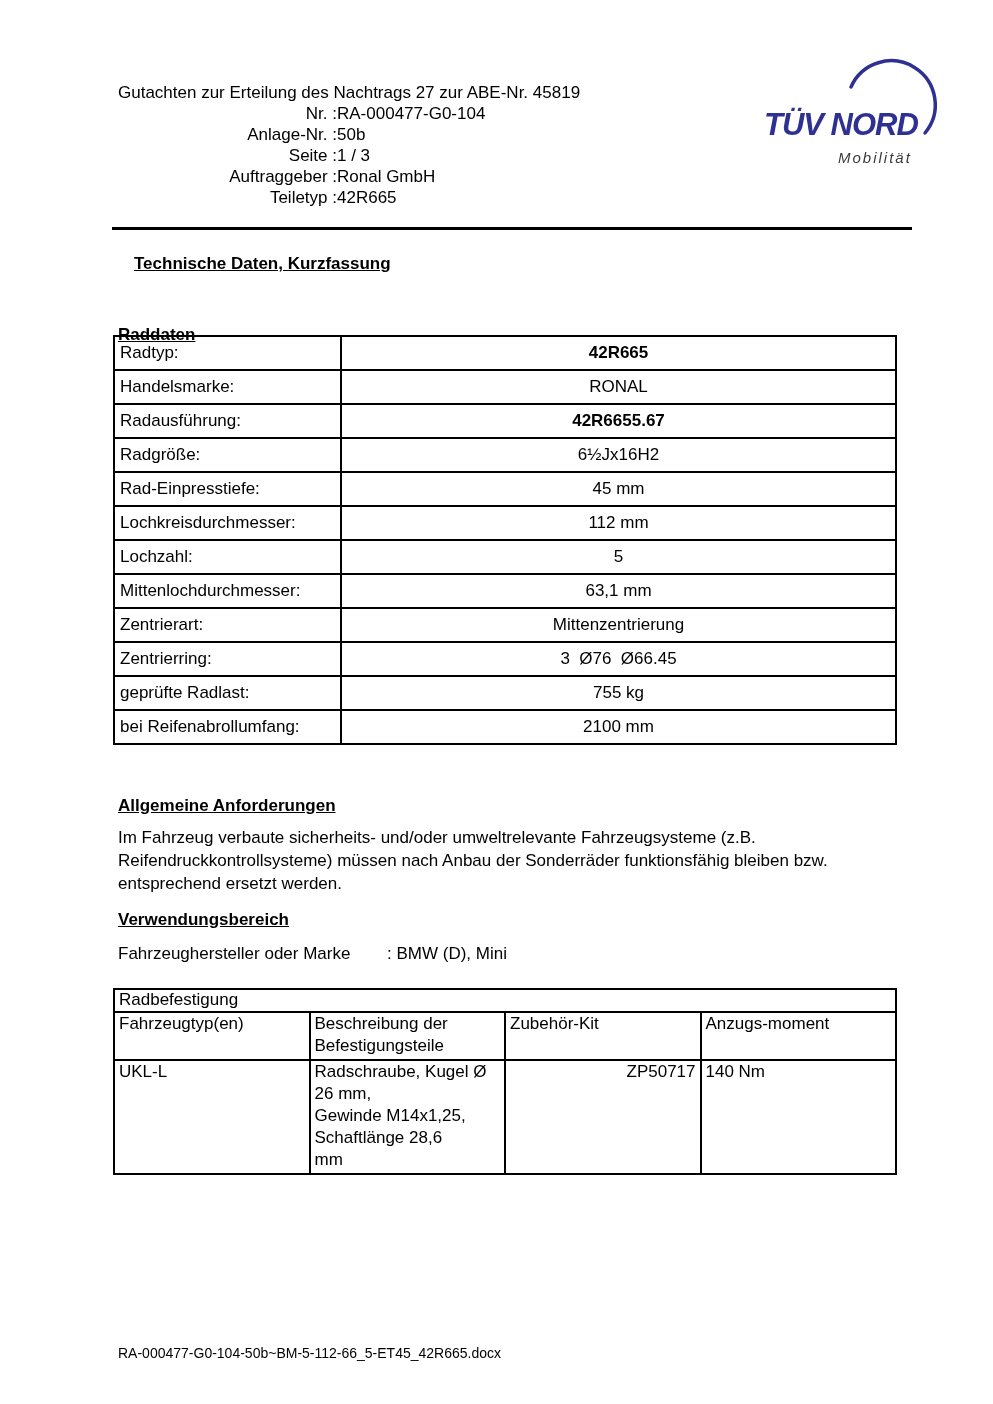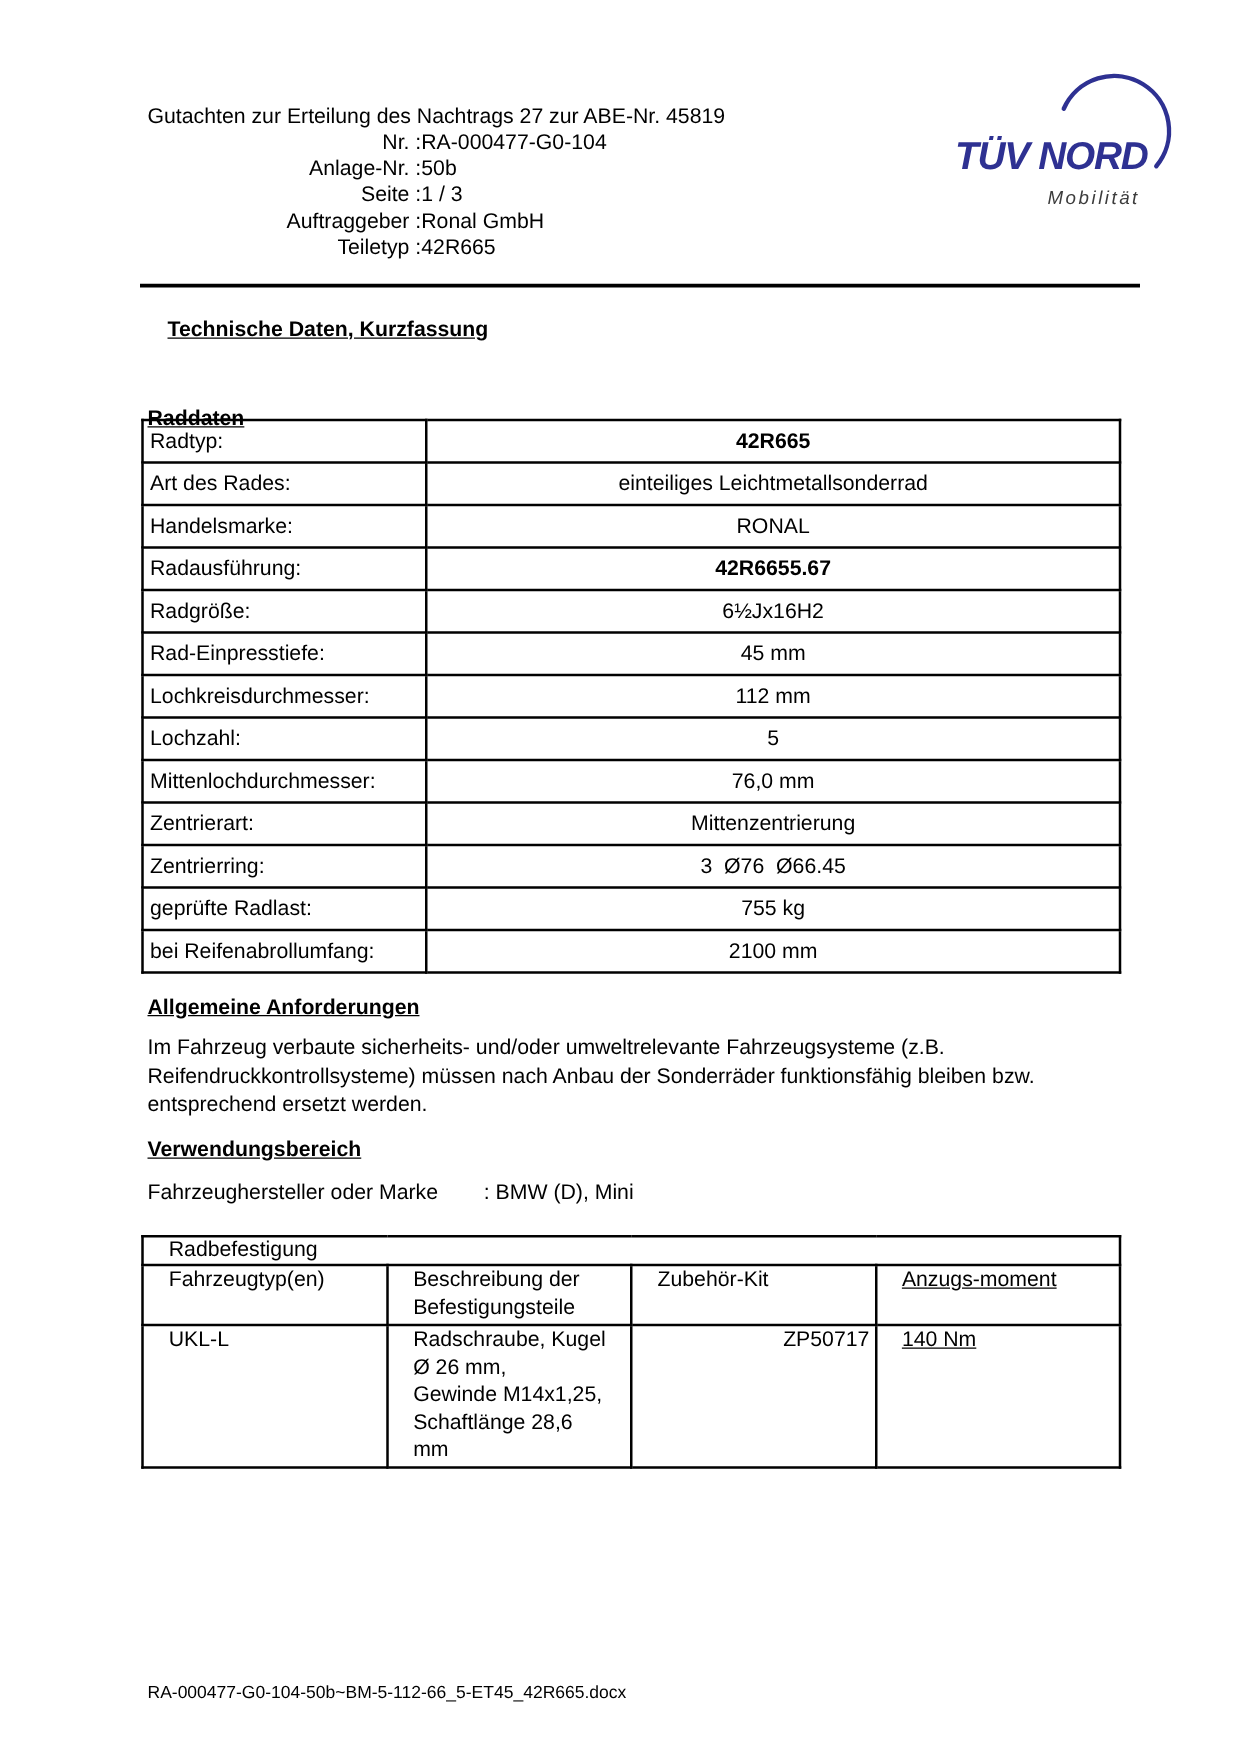--- a/index.html
+++ b/index.html
@@ -140,10 +140,6 @@
         <td class="val bold">42R665</td>
       </tr>
       <tr>
-        <td class="lbl">Art des Rades:</td>
-        <td class="val">einteiliges Leichtmetallsonderrad</td>
-      </tr>
-      <tr>
         <td class="lbl">Handelsmarke:</td>
         <td class="val">RONAL</td>
       </tr>

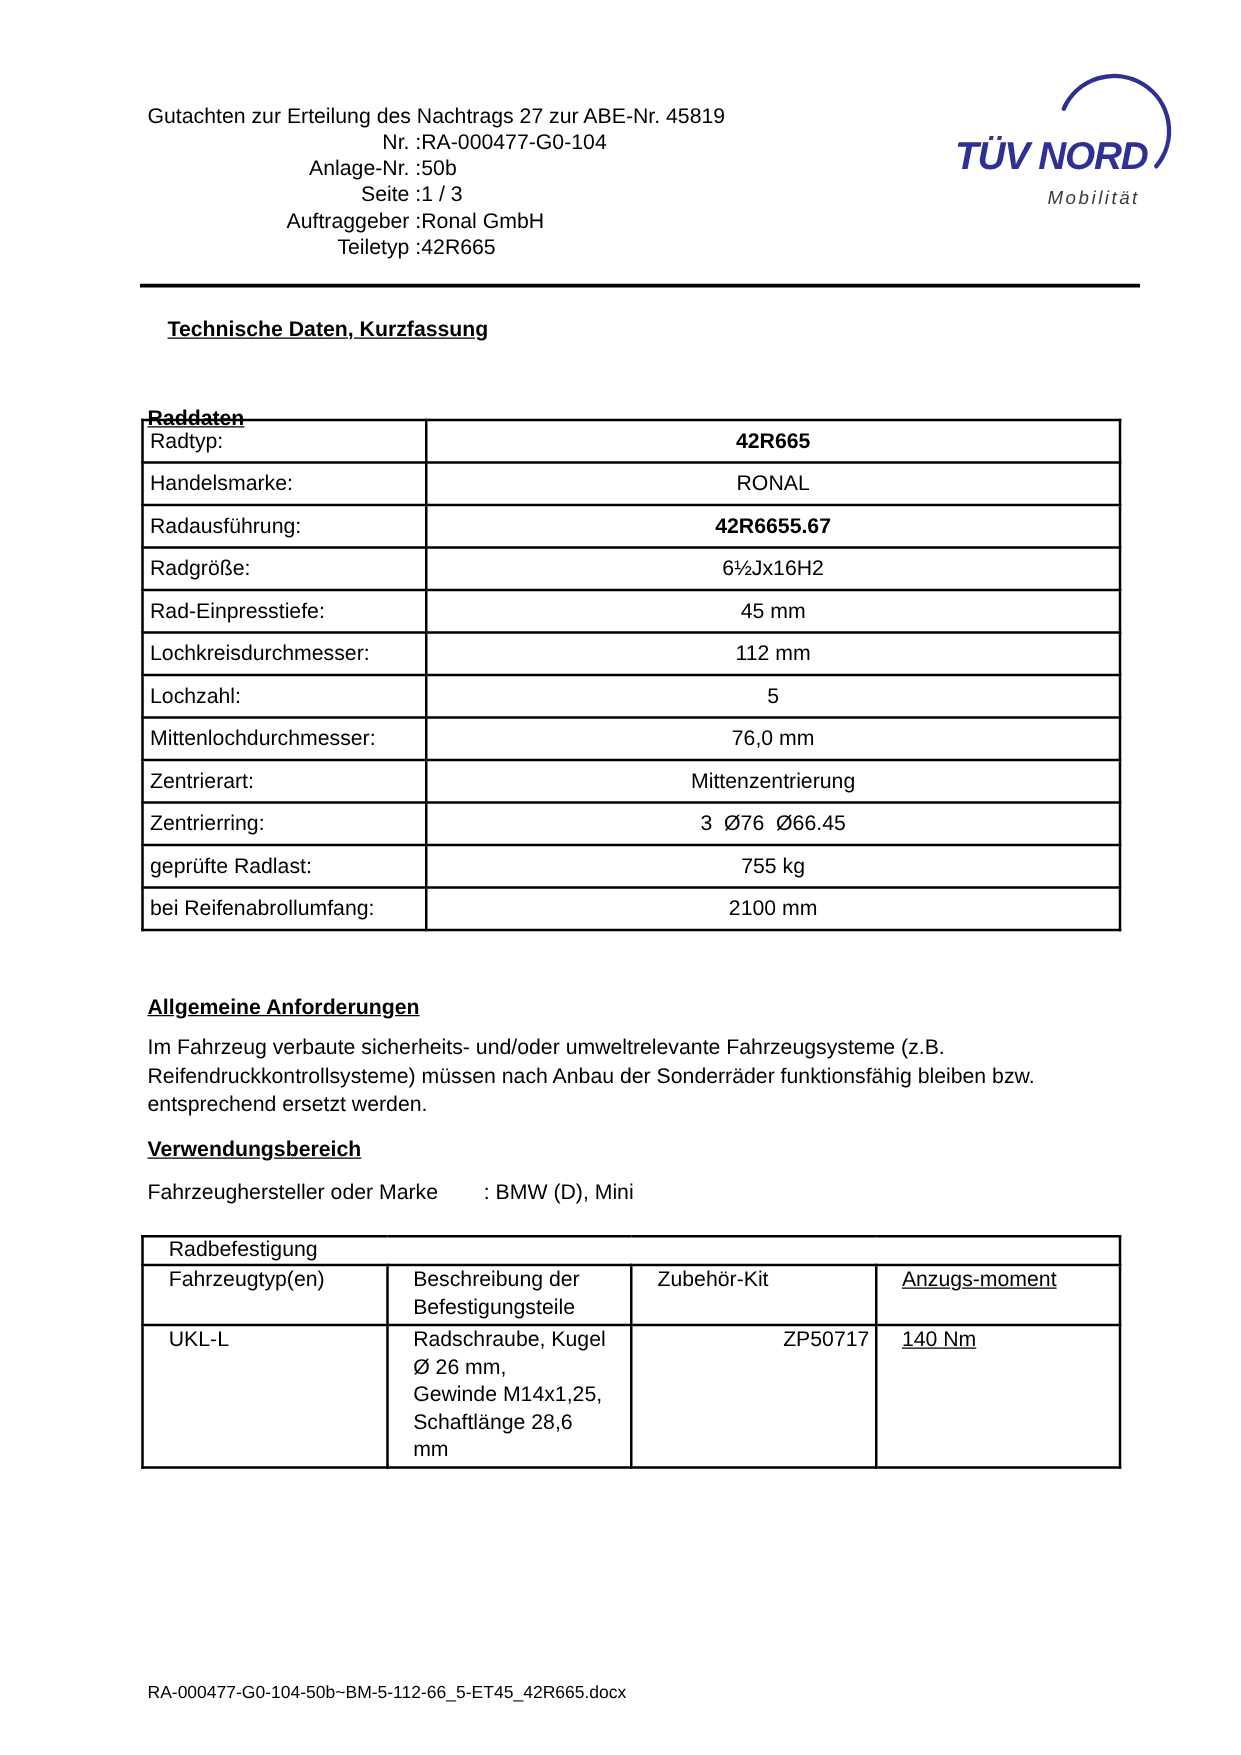--- a/index.html
+++ b/index.html
@@ -165,7 +165,7 @@
       </tr>
       <tr>
         <td class="lbl">Mittenlochdurchmesser:</td>
-        <td class="val">76,0 mm</td>
+        <td class="val">63,1 mm</td>
       </tr>
       <tr>
         <td class="lbl">Zentrierart:</td>

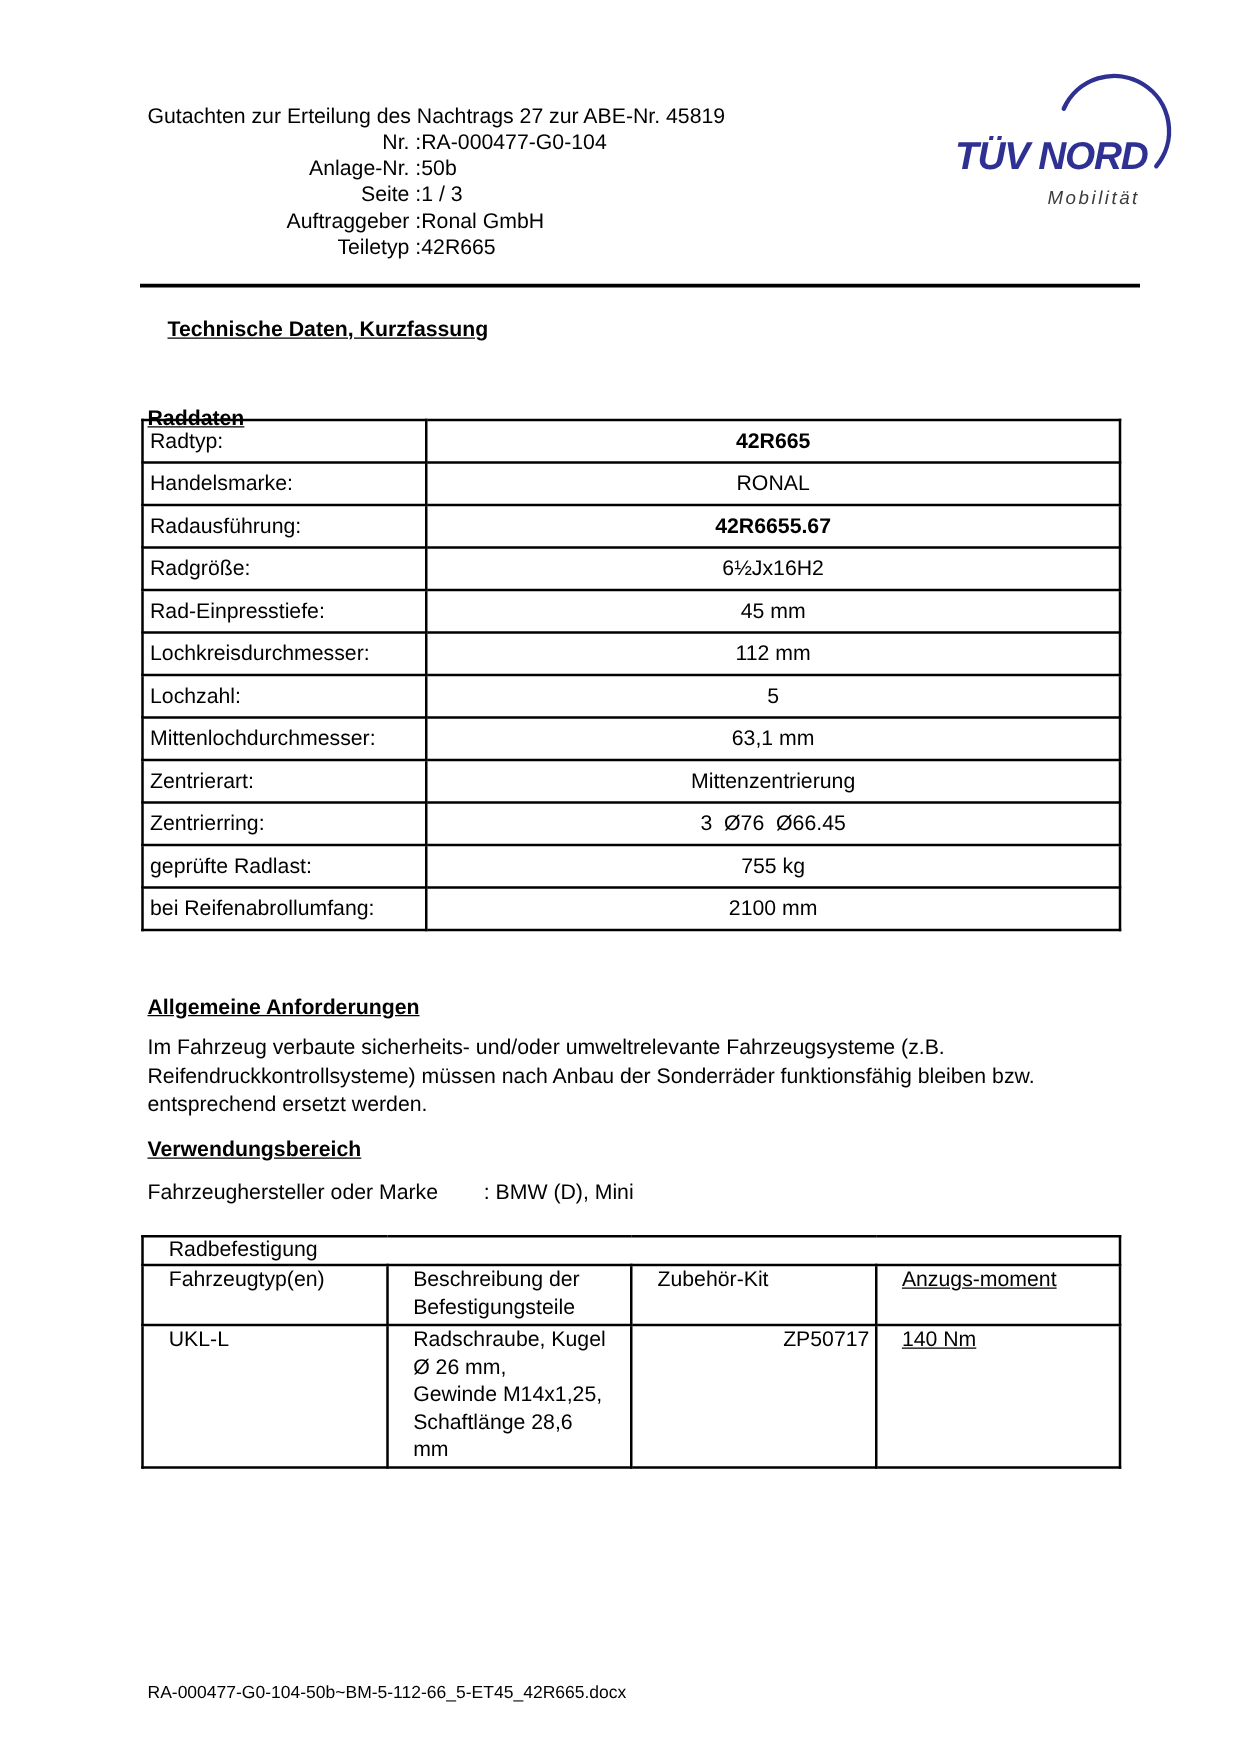--- a/index.html
+++ b/index.html
@@ -73,7 +73,7 @@
   .t2 td, .t2 th {
     border: 2px solid #000;
     font-size: 17px;
-    padding: 0 4px 2px 20px;
+    padding: 0 4px 2px 4px;
     vertical-align: top;
     text-align: left;
     font-weight: normal;

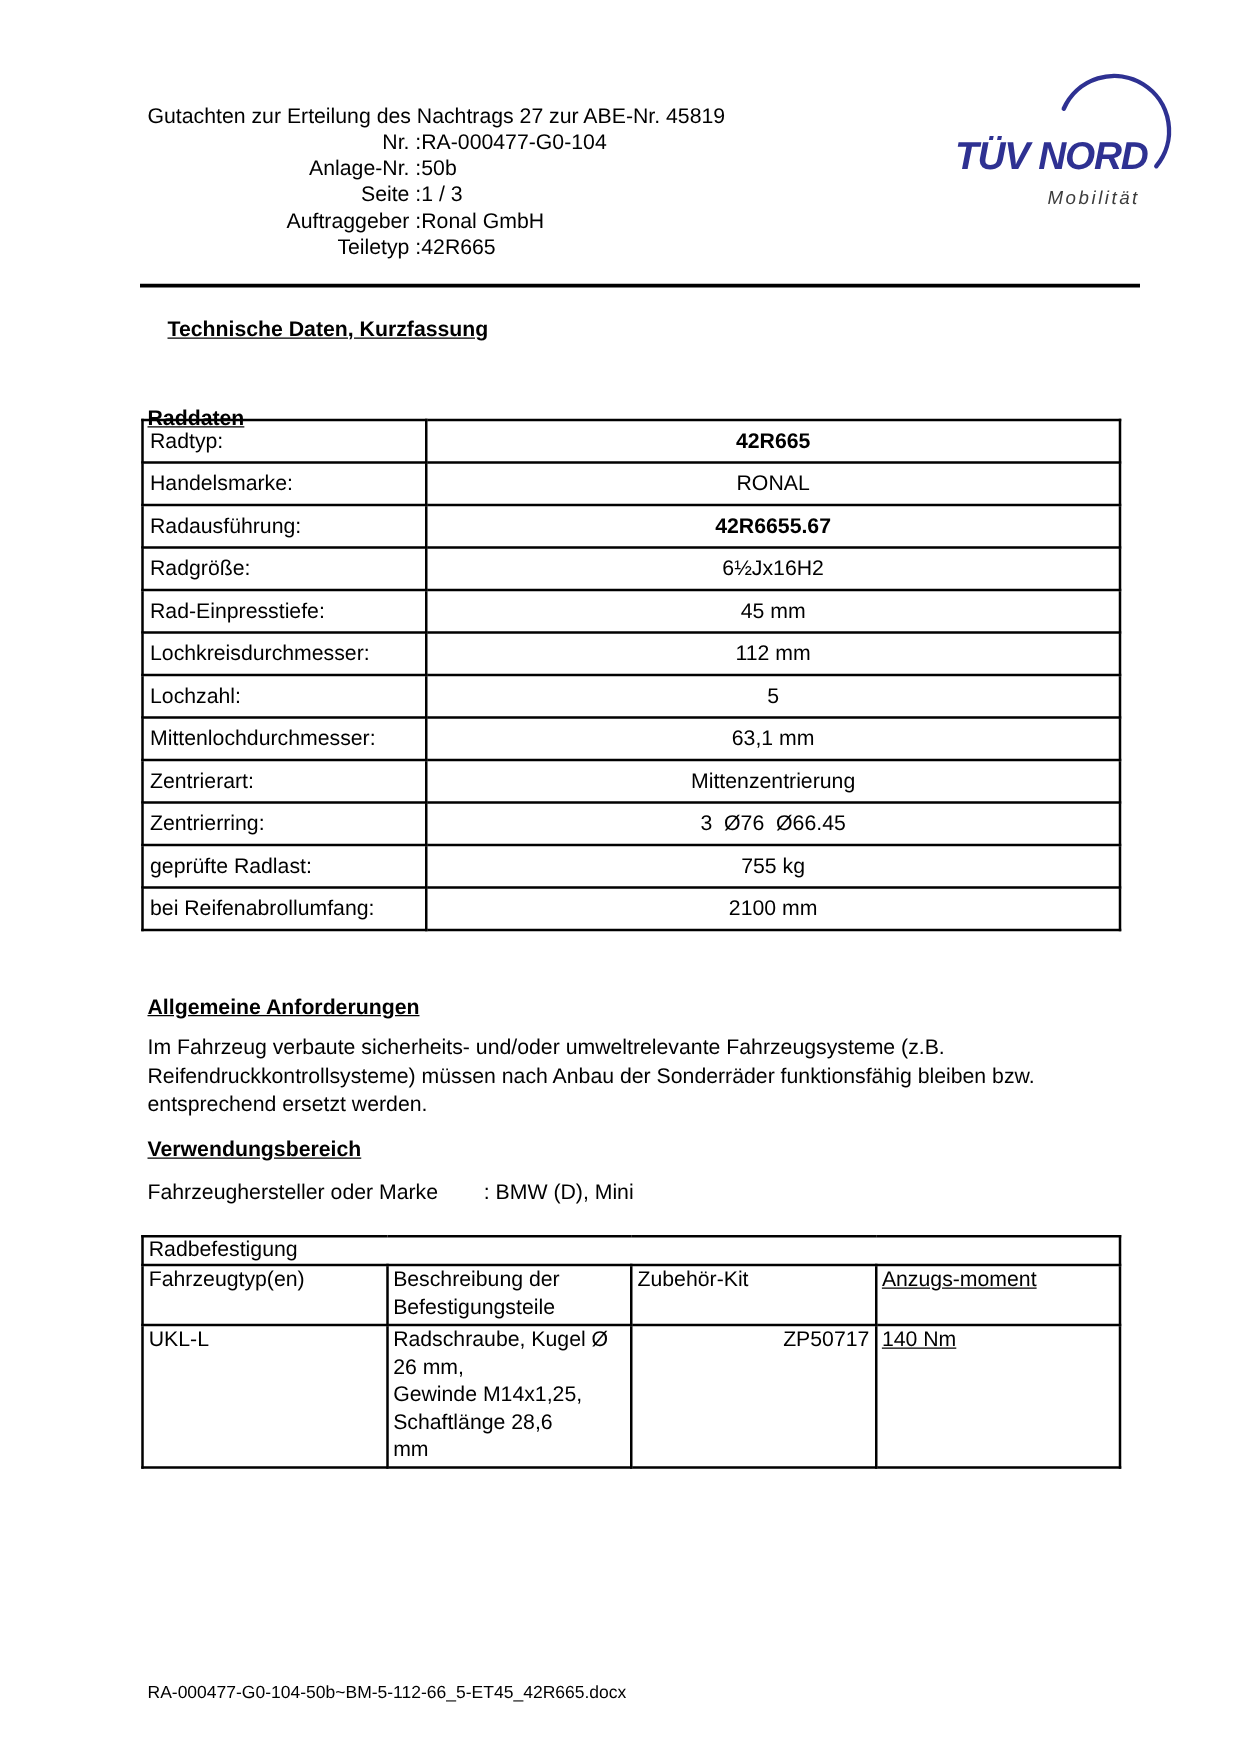--- a/index.html
+++ b/index.html
@@ -86,7 +86,7 @@
   .t2 .c1 { width: 274px; }
   .t2 .c2 { width: 328px; }
   .t2 .c3 { width: 110px; }
-  .t2 .c4 { width: 72px; text-decoration: underline; }
+  .t2 .c4 { width: 72px; }
   .t2 td.center { text-align: right; margin-left: 20px; }
 
   

